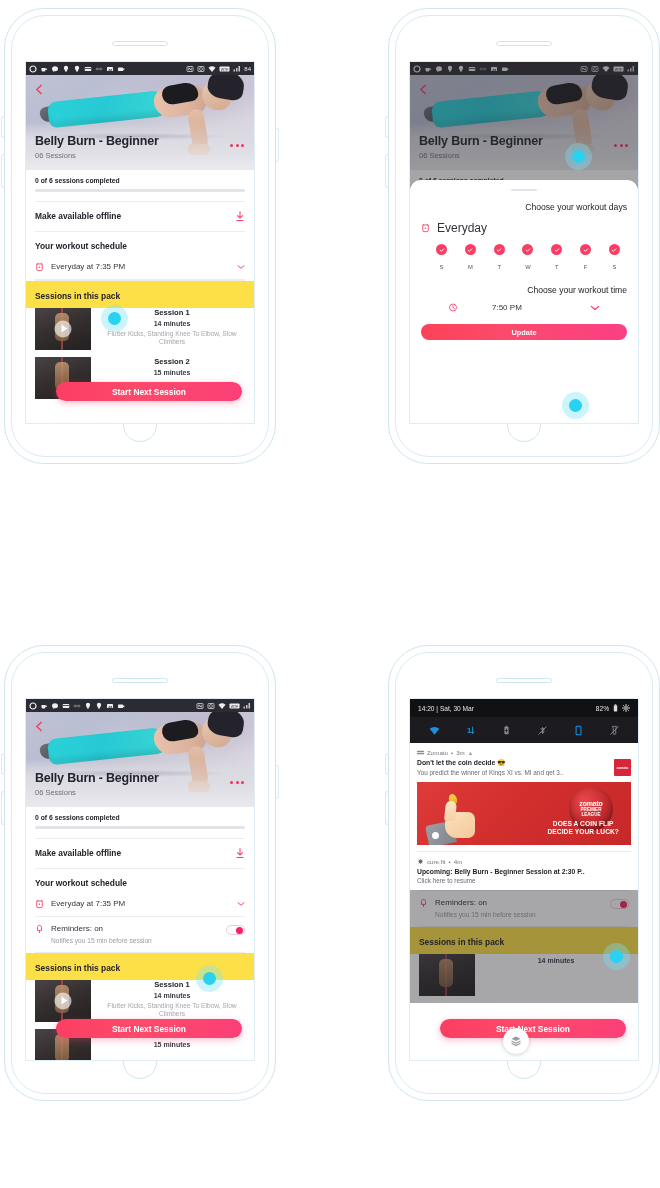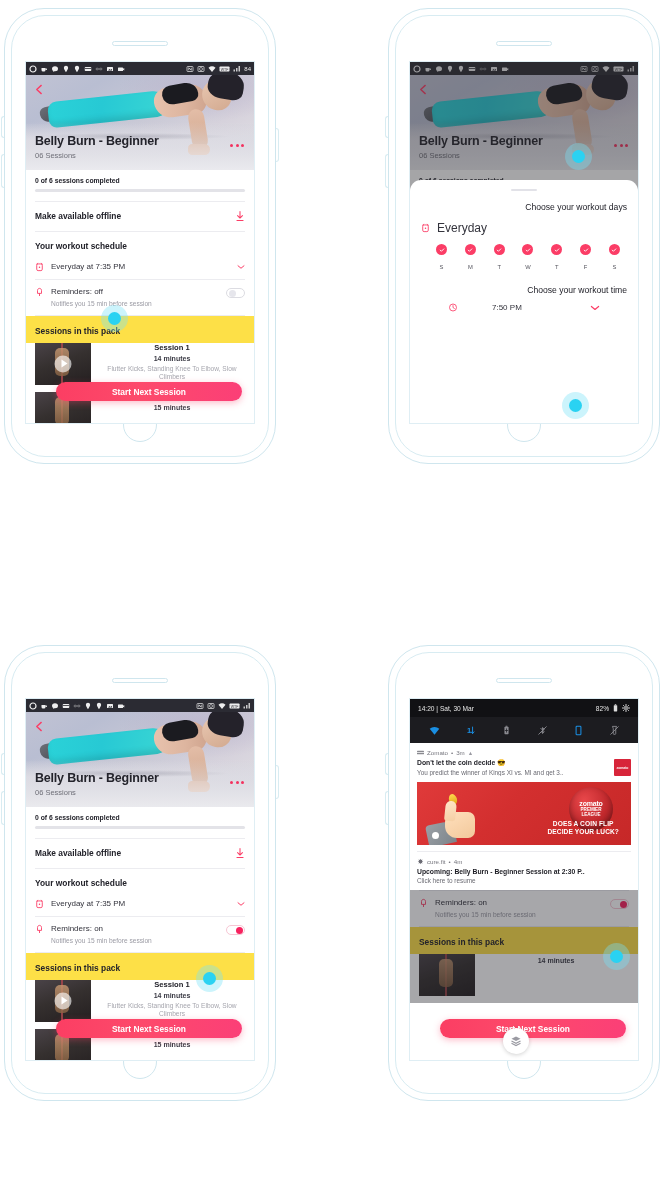--- a/index.html
+++ b/index.html
@@ -546,21 +546,6 @@
 
       <div class="divider"></div>
 
-      <div class="rem-row">
-        <span class="sched-ic">
-            <svg viewBox="0 0 16 18">
-              <path d="M8 2.5c-2.2 0-3.6 1.7-3.6 3.8v5.2h7.2V6.3C11.6 4.2 10.2 2.5 8 2.5z" fill="none" stroke="#fb3d66" stroke-width="1.6"></path>
-              <path d="M8 12v3.5" stroke="#fb3d66" stroke-width="1.6" stroke-linecap="round"></path>
-            </svg>
-          </span>
-        <span class="rem-main">
-          <span class="rem-txt" style="display:block">Reminders: off</span>
-          <span class="rem-note" style="display:block">Notifies you 15 min before session</span>
-        </span>
-        <span class="toggle">
-            <span class="knob"></span>
-          </span>
-      </div>
 
       <div class="divider"></div>
 

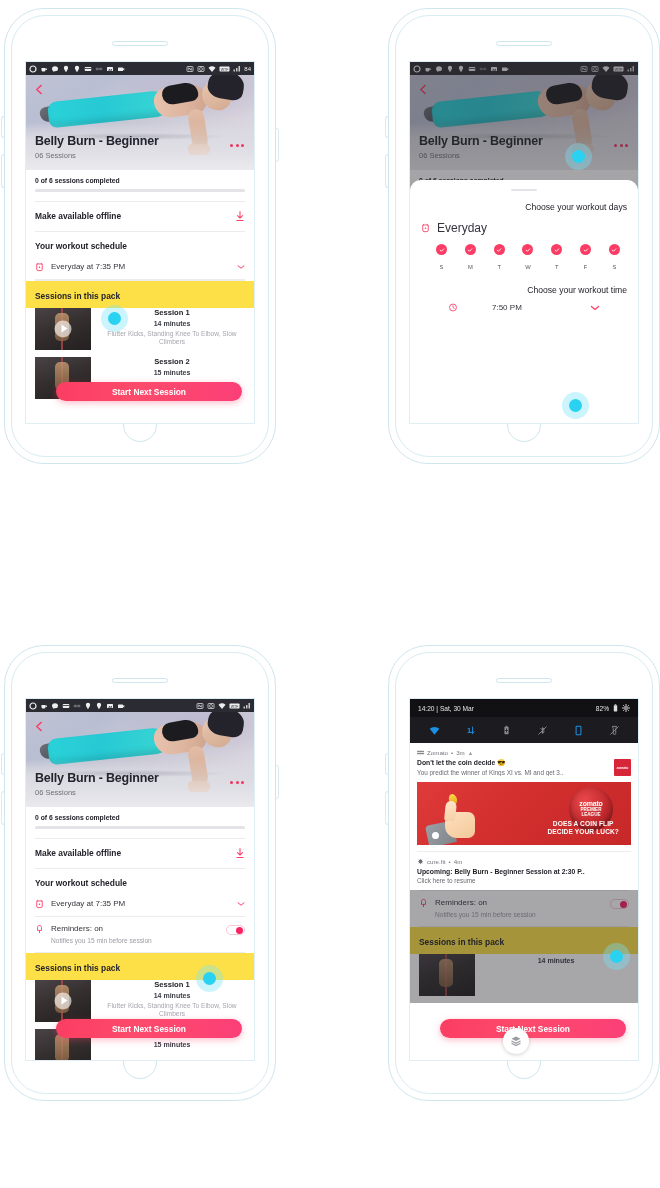--- a/index.html
+++ b/index.html
@@ -787,6 +787,7 @@
               </svg>
             </span>
         </div>
+        <div class="update-btn">Update</div>
       </div>
 
       <div class="touch" style="left:155px; top:81px;">

